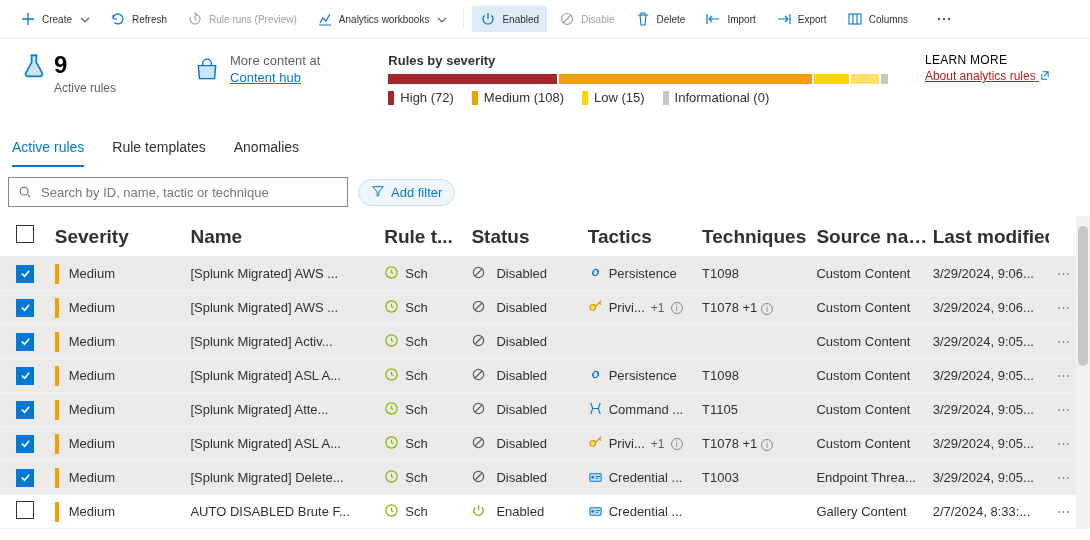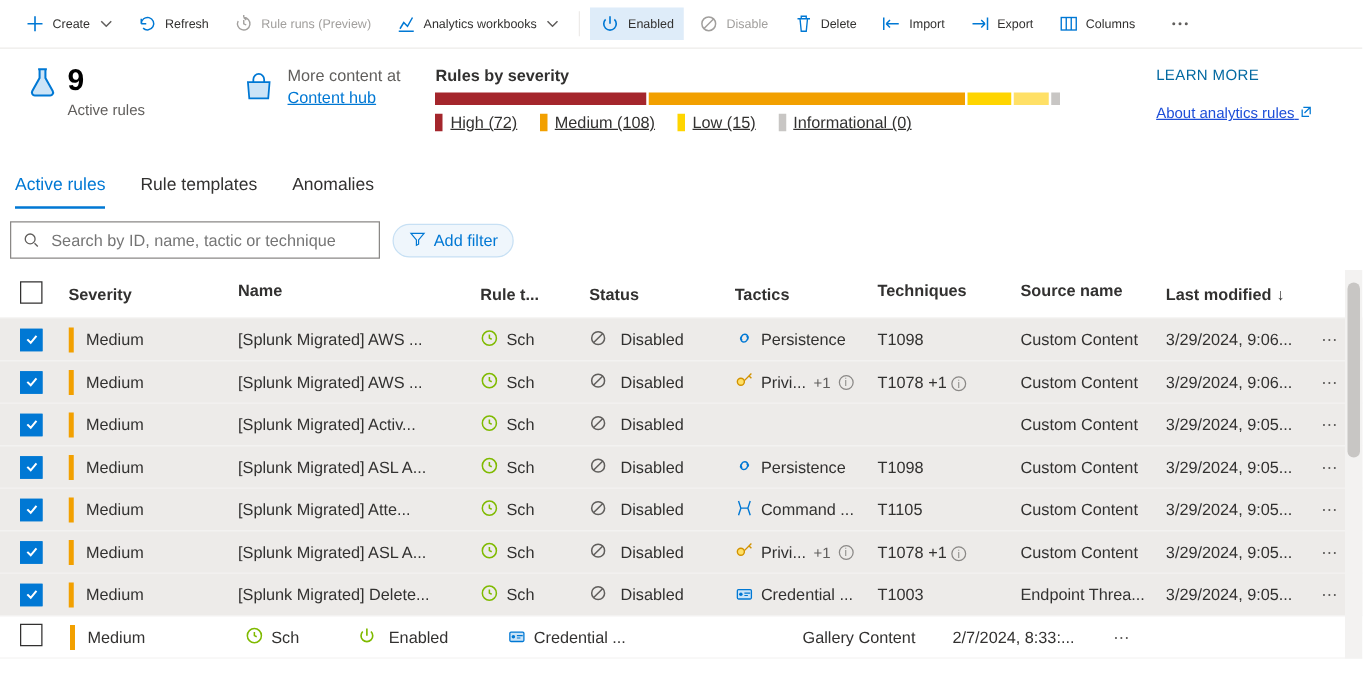--- a/index.html
+++ b/index.html
@@ -21,7 +21,7 @@
   .hub-text { font-size: 13px; color: #605e5c; line-height: 1.3; }
   .hub-link { color: #0078d4; }
   
-  .sev-block { flex: 1; }
+  .sev-block { flex: 1; margin-left: 40px; }
   .sev-title { font-size: 13px; font-weight: 600; margin-bottom: 6px; }
   .sev-bar { display: flex; height: 10px; width: 500px; margin-bottom: 6px; }
   .sev-seg-high { background: #a4262c; flex: 72; }

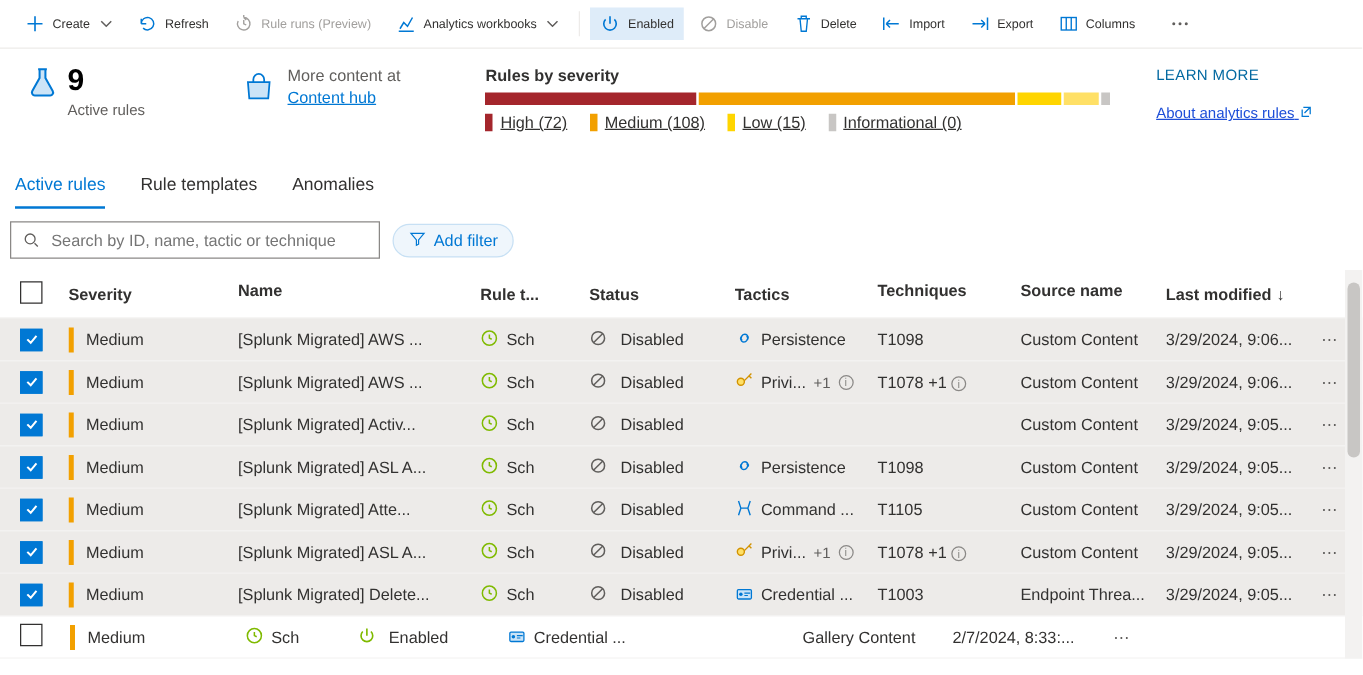--- a/index.html
+++ b/index.html
@@ -34,7 +34,7 @@
   .sev-box { width: 6px; height: 14px; display: inline-block; }
   
   .learn { margin-left: auto; font-size: 12px; text-align: left; padding-right: 20px; }
-  .learn-title { color: #0369a1; margin-bottom: 16px; letter-spacing: 0.3px; }
+  .learn-title { color: #000000; margin-bottom: 2px; letter-spacing: 0.3px; }
   .learn-link { color: #1d4ed8; }
   
   .tabs { display: flex; gap: 28px; padding: 0 12px; border-bottom: 0; margin-top: 10px; }

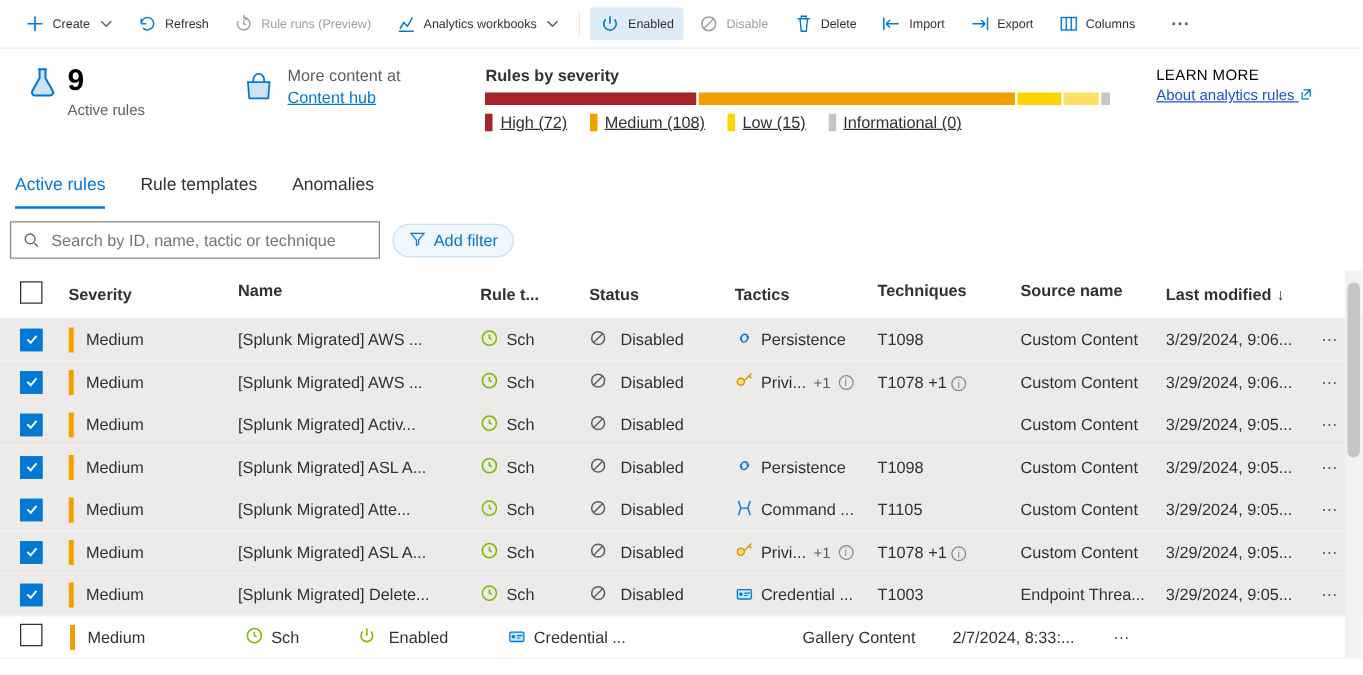--- a/index.html
+++ b/index.html
@@ -35,7 +35,7 @@
   
   .learn { margin-left: auto; font-size: 12px; text-align: left; padding-right: 20px; }
   .learn-title { color: #000000; margin-bottom: 2px; letter-spacing: 0.3px; }
-  .learn-link { color: #1d4ed8; }
+  .learn-link { color: #b91c1c; }
   
   .tabs { display: flex; gap: 28px; padding: 0 12px; border-bottom: 0; margin-top: 10px; }
   .tab { padding: 10px 0; font-size: 14px; cursor: pointer; color: #323130; }

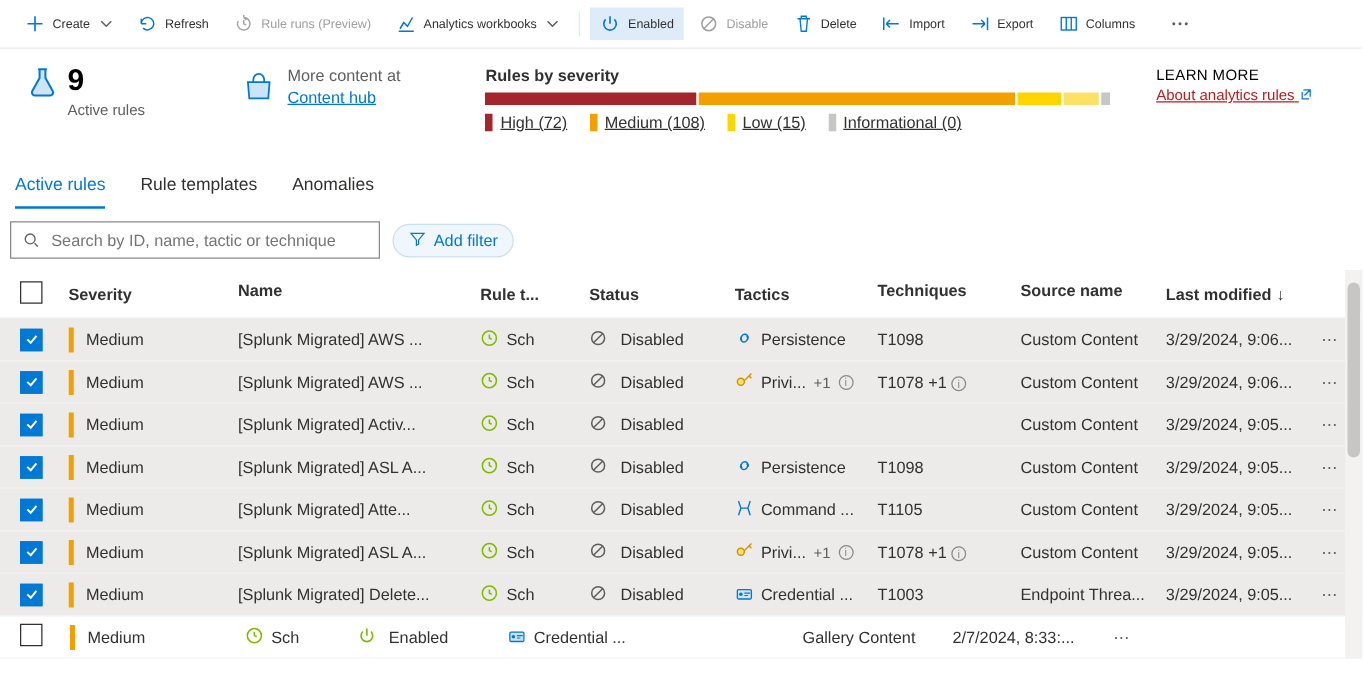--- a/index.html
+++ b/index.html
@@ -30,7 +30,7 @@
   .sev-seg-low2 { background: #ffe066; flex: 12; margin-left: 2px; }
   .sev-seg-info { background: #c8c6c4; flex: 3; margin-left: 2px; }
   .sev-legend { display: flex; gap: 18px; font-size: 13px; }
-  .sev-item { display: flex; align-items: center; gap: 6px; text-decoration: underline; }
+  .sev-item { display: flex; align-items: center; gap: 6px; }
   .sev-box { width: 6px; height: 14px; display: inline-block; }
   
   .learn { margin-left: auto; font-size: 12px; text-align: left; padding-right: 20px; }

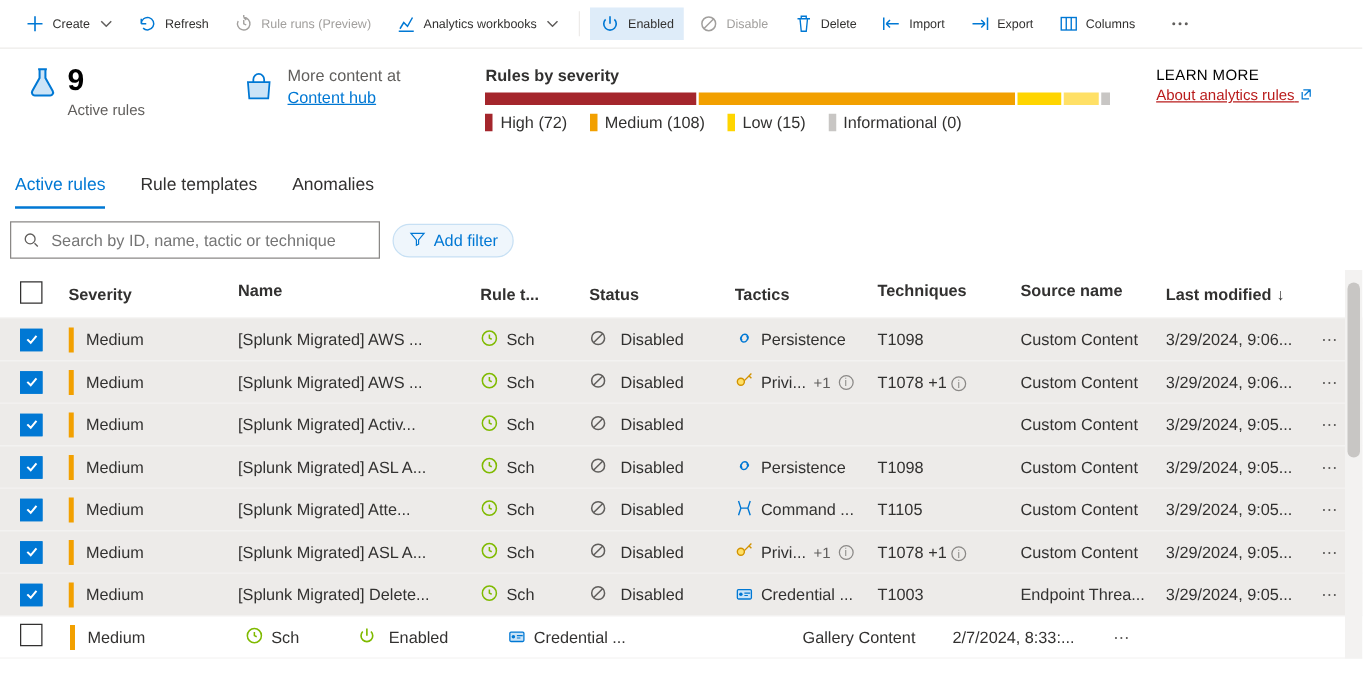--- a/index.html
+++ b/index.html
@@ -42,7 +42,7 @@
   .tab.active { color: #0078d4; border-bottom: 2px solid #0078d4; }
   
   .filterbar { display: flex; gap: 10px; padding: 10px 8px; align-items: center; }
-  .search { display: flex; align-items: center; gap: 8px; border: 1px solid #8a8886; padding: 4px 8px; width: 296px; height: 30px; }
+  .search { display: flex; align-items: center; gap: 8px; border: 1px solid #8a8886; padding: 4px 8px; width: 340px; height: 30px; }
   .search input { border: none; outline: none; flex: 1; font-size: 13px; }
   .addfilter { display: flex; align-items: center; gap: 6px; border: 1px solid #c7e0f4; background: #eff6fc; padding: 4px 12px; border-radius: 16px; color: #0078d4; cursor: pointer; }
   .gridhead { display: flex; padding: 8px 12px 8px 16px; font-weight: 600; font-size: 13px; color: #323130; border-bottom: 1px solid #edebe9; }

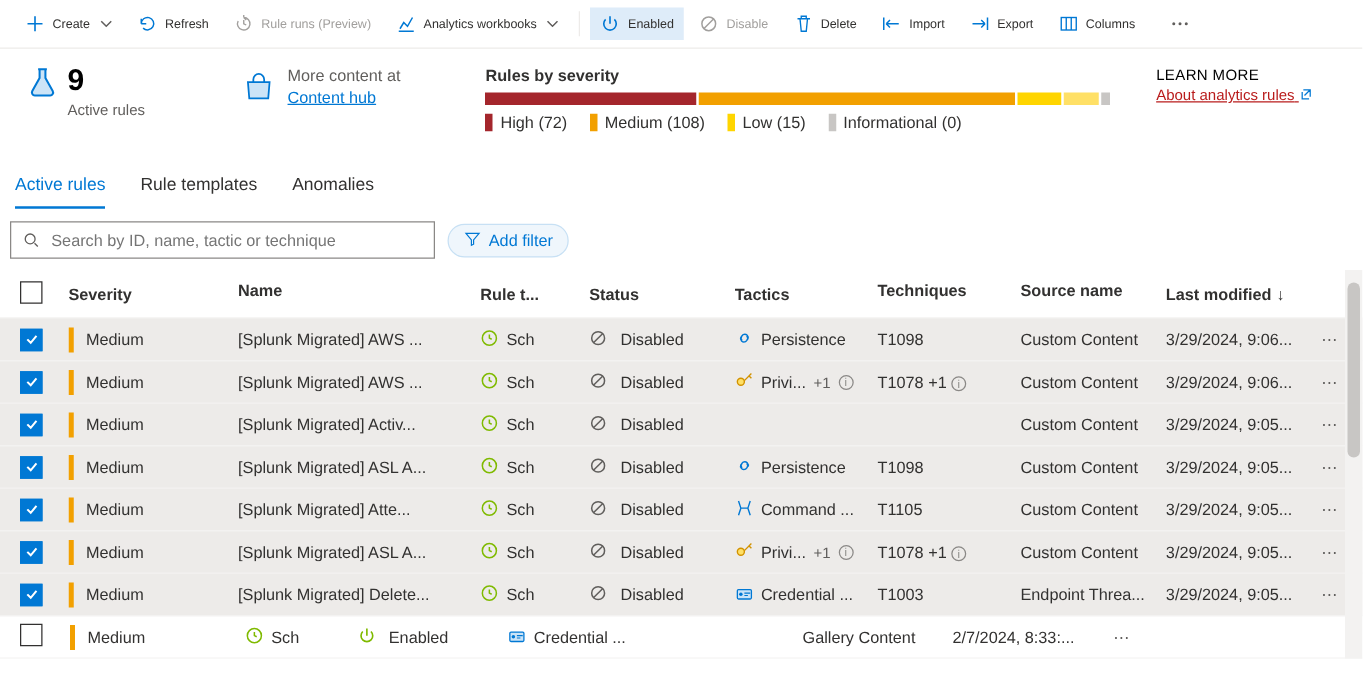--- a/index.html
+++ b/index.html
@@ -45,7 +45,7 @@
   .search { display: flex; align-items: center; gap: 8px; border: 1px solid #8a8886; padding: 4px 8px; width: 340px; height: 30px; }
   .search input { border: none; outline: none; flex: 1; font-size: 13px; }
   .addfilter { display: flex; align-items: center; gap: 6px; border: 1px solid #c7e0f4; background: #eff6fc; padding: 4px 12px; border-radius: 16px; color: #0078d4; cursor: pointer; }
-  .gridhead { display: flex; padding: 8px 12px 8px 16px; font-weight: 600; font-size: 13px; color: #323130; border-bottom: 1px solid #edebe9; }
+  .gridhead { display: flex; align-items: center; padding: 8px 12px 8px 16px; font-weight: 600; font-size: 19px; color: #323130; border-bottom: 1px solid #edebe9; }
   .gridrow { display: flex; align-items: center; padding: 8px 12px 8px 16px; font-size: 13px; border-bottom: 1px solid #f3f2f1; height: 34px; }
   .gridrow.sel { background: #edebe9; }
   

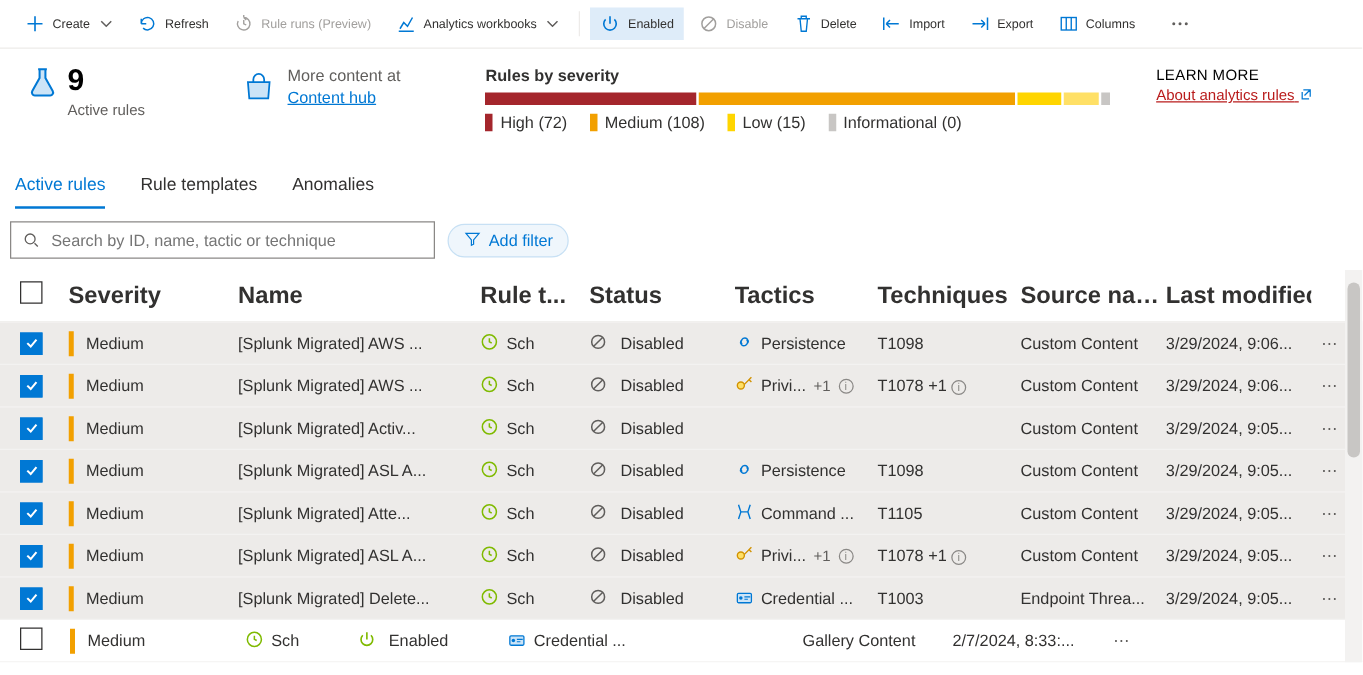--- a/index.html
+++ b/index.html
@@ -538,6 +538,7 @@
         <span class="sev-bar-cell"></span>
         <span>Medium</span>
       </div>
+    <div class="col-name">AUTO DISABLED Brute F...</div>
     <div class="col-rt">
         <span><svg viewBox="0 0 16 16" width="15" height="15">
             <circle cx="8" cy="8" r="6" stroke="#7fba00" stroke-width="1.3" fill="none"></circle>

